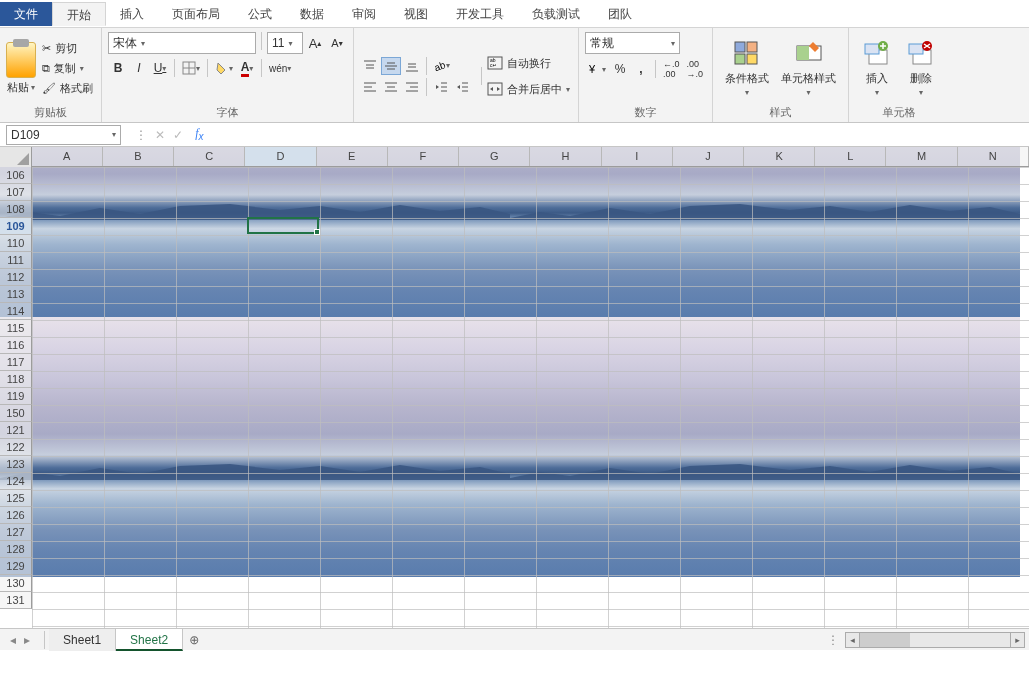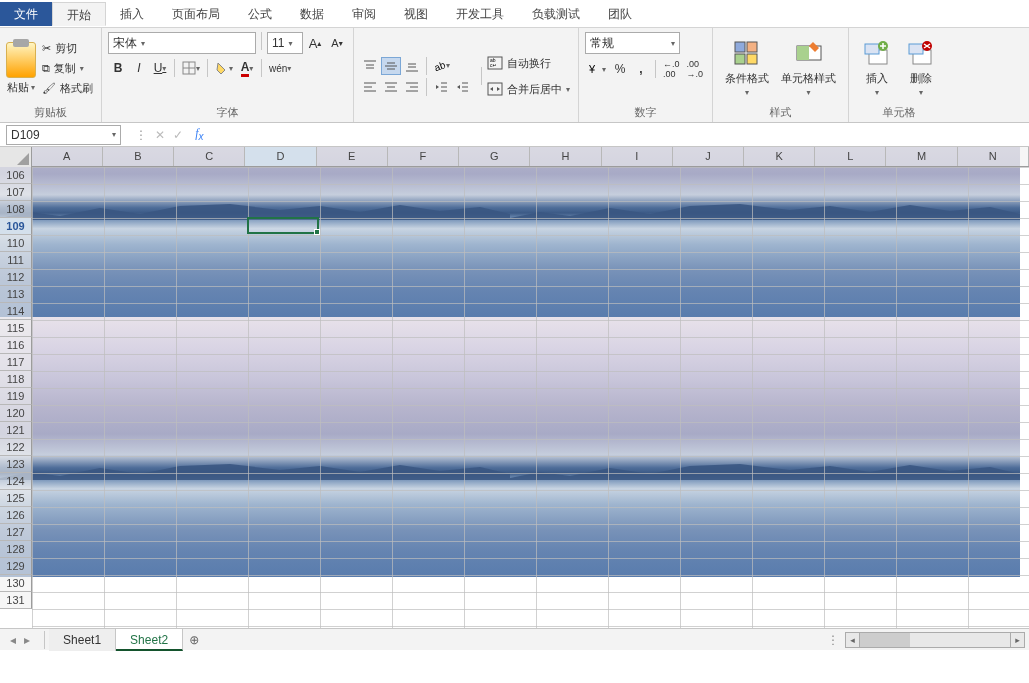--- a/index.html
+++ b/index.html
@@ -460,7 +460,7 @@
       <div class="rh">117</div>
       <div class="rh">118</div>
       <div class="rh">119</div>
-      <div class="rh">120</div>
+      <div class="rh">150</div>
       <div class="rh">121</div>
       <div class="rh">122</div>
       <div class="rh">123</div>

